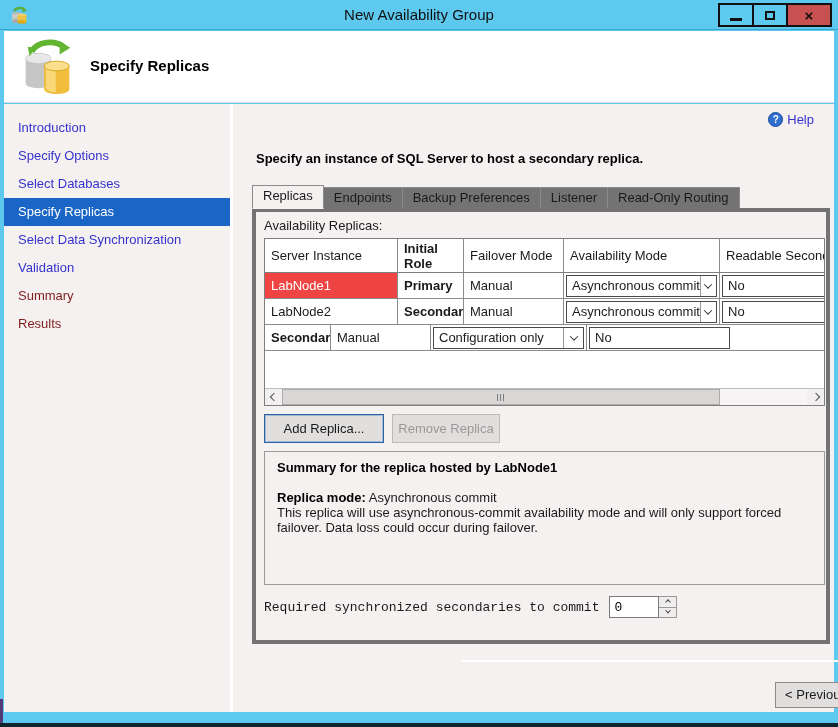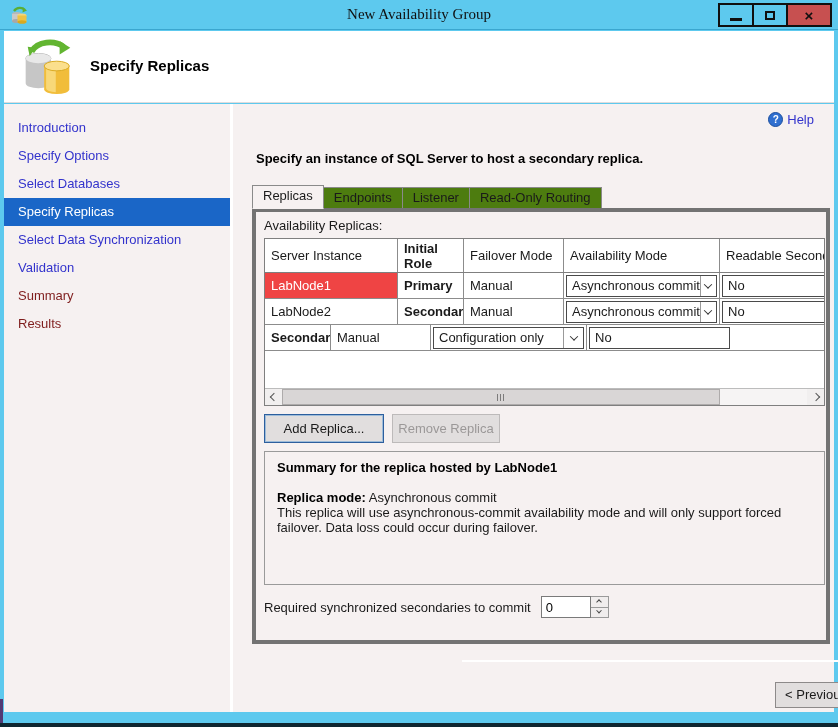--- a/index.html
+++ b/index.html
@@ -11,7 +11,7 @@
   
   .titlebar { position:absolute; left:0; top:0; width:838px; height:30px; background:#5dc9ee; border-bottom:1px solid #3aa6cf; }
   .titlebar-icon { position:absolute; left:10px; top:6px; width:18px; height:18px; }
-  .title-text { position:absolute; left:0; right:0; top:6px; text-align:center; font-size:15px; color:#101010;font-family:Liberation Serif, serif; }
+  .title-text { position:absolute; left:0; right:0; top:6px; text-align:center; font-size:15px; color:#101010; }
   .win-controls { position:absolute; right:6px; top:3px; display:flex; }
   .win-btn { width:36px; height:24px; border:2px solid #101010; margin-left:-2px; display:flex; align-items:center; justify-content:center; background:#5dc9ee; cursor:pointer; }
   .win-btn.close { width:46px; background:#c75050; }

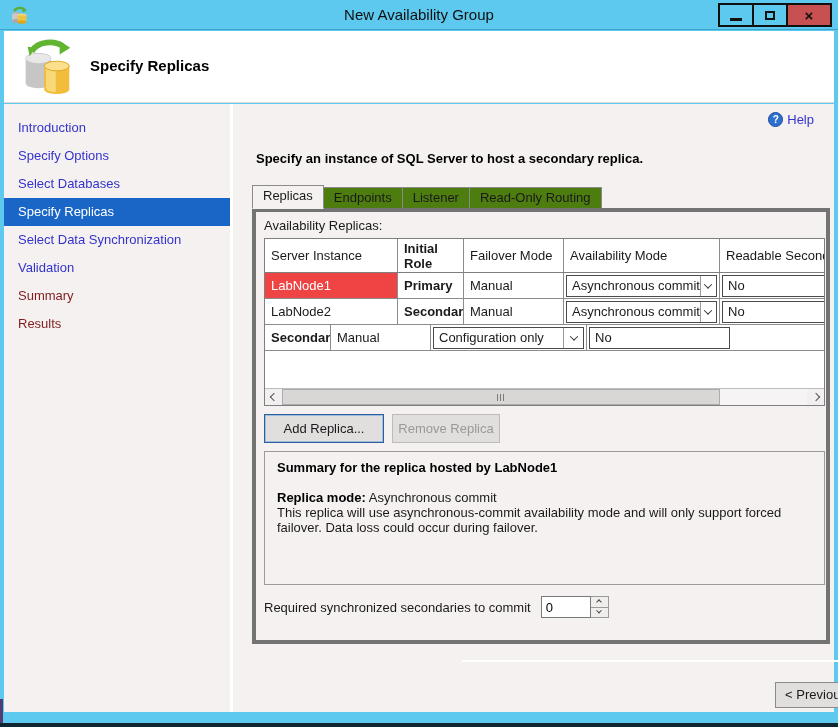--- a/index.html
+++ b/index.html
@@ -44,7 +44,7 @@
 
   
   .tabstrip { position:absolute; left:19px; top:81px; display:flex; align-items:flex-end; height:24px; }
-  .tab { height:22px; line-height:20px; padding:0 10px; background:#4d7c0f; border:1px solid #8a8a8a; margin-right:-1px; cursor:pointer; color:#1a1a1a; }
+  .tab { height:22px; line-height:20px; padding:0 10px; background:#737373; border:1px solid #8a8a8a; margin-right:-1px; cursor:pointer; color:#1a1a1a; }
   .tab.active { height:24px; background:#f6f1f1; border-bottom:1px solid #f6f1f1; position:relative; z-index:3; }
 
   .tabpanel { position:absolute; left:19px; top:104px; width:578px; height:436px; border:4px solid #737373; background:#f6f1f1; }

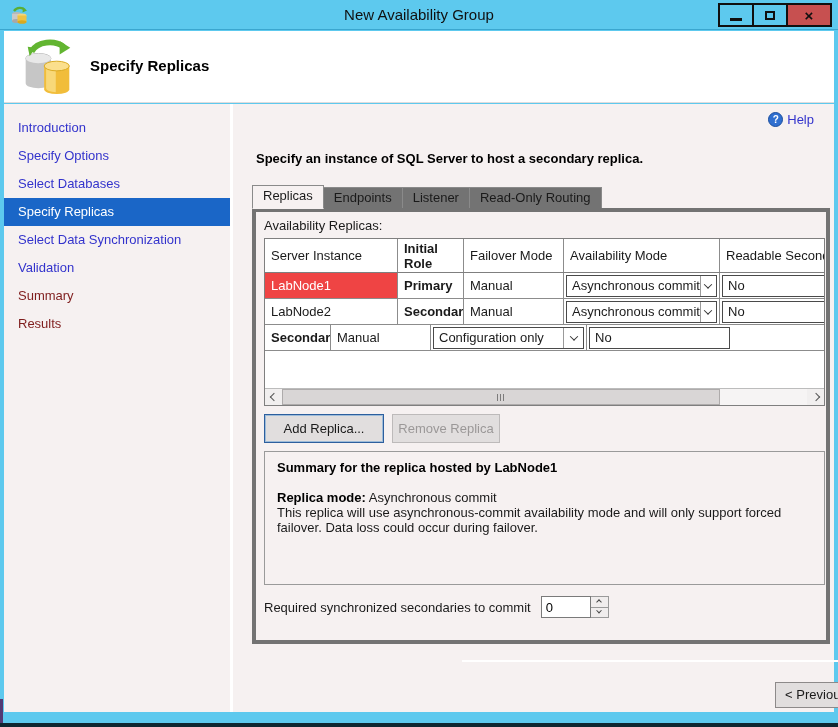--- a/index.html
+++ b/index.html
@@ -184,6 +184,7 @@
       <div class="tabstrip">
         <div class="tab active">Replicas</div>
         <div class="tab">Endpoints</div>
+        <div class="tab">Backup Preferences</div>
         <div class="tab">Listener</div>
         <div class="tab">Read-Only Routing</div>
       </div>

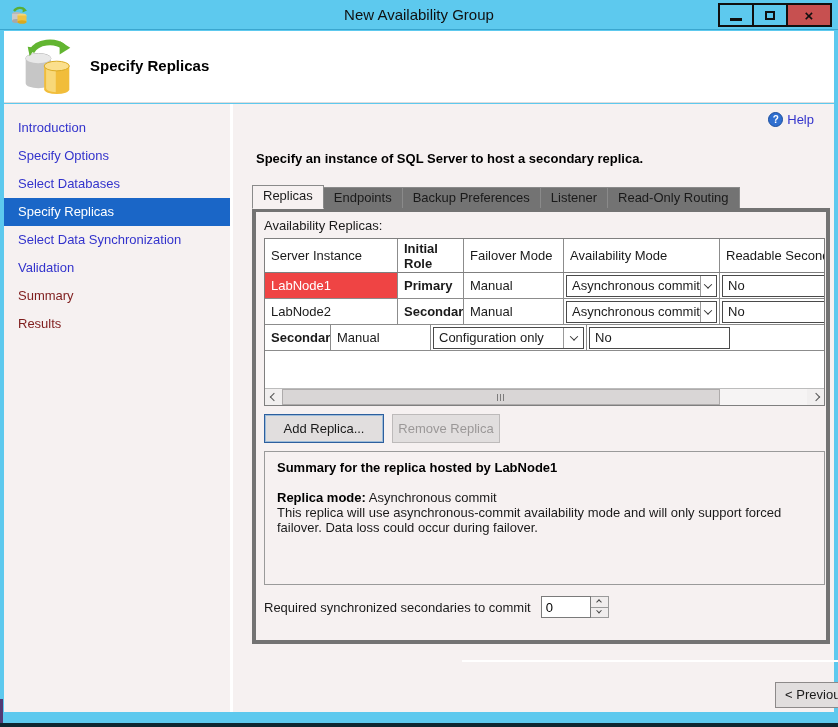--- a/index.html
+++ b/index.html
@@ -94,7 +94,7 @@
   .summary b { color:#000; }
 
   
-  .quorum-row { position:absolute; left:8px; top:384px; display:flex; align-items:center; }
+  .quorum-row { position:absolute; left:8px; top:384px; display:flex; align-items:center;font-family:Liberation Mono, monospace; }
   .quorum-label { margin-right:10px; }
   .spin-input { width:50px; height:22px; border:1px solid #7a7a7a; background:#fff; font-family:inherit; font-size:13px; padding-left:4px; }
   .spinner { display:flex; flex-direction:column; width:18px; height:22px; border:1px solid #9a9a9a; border-left:none; }

